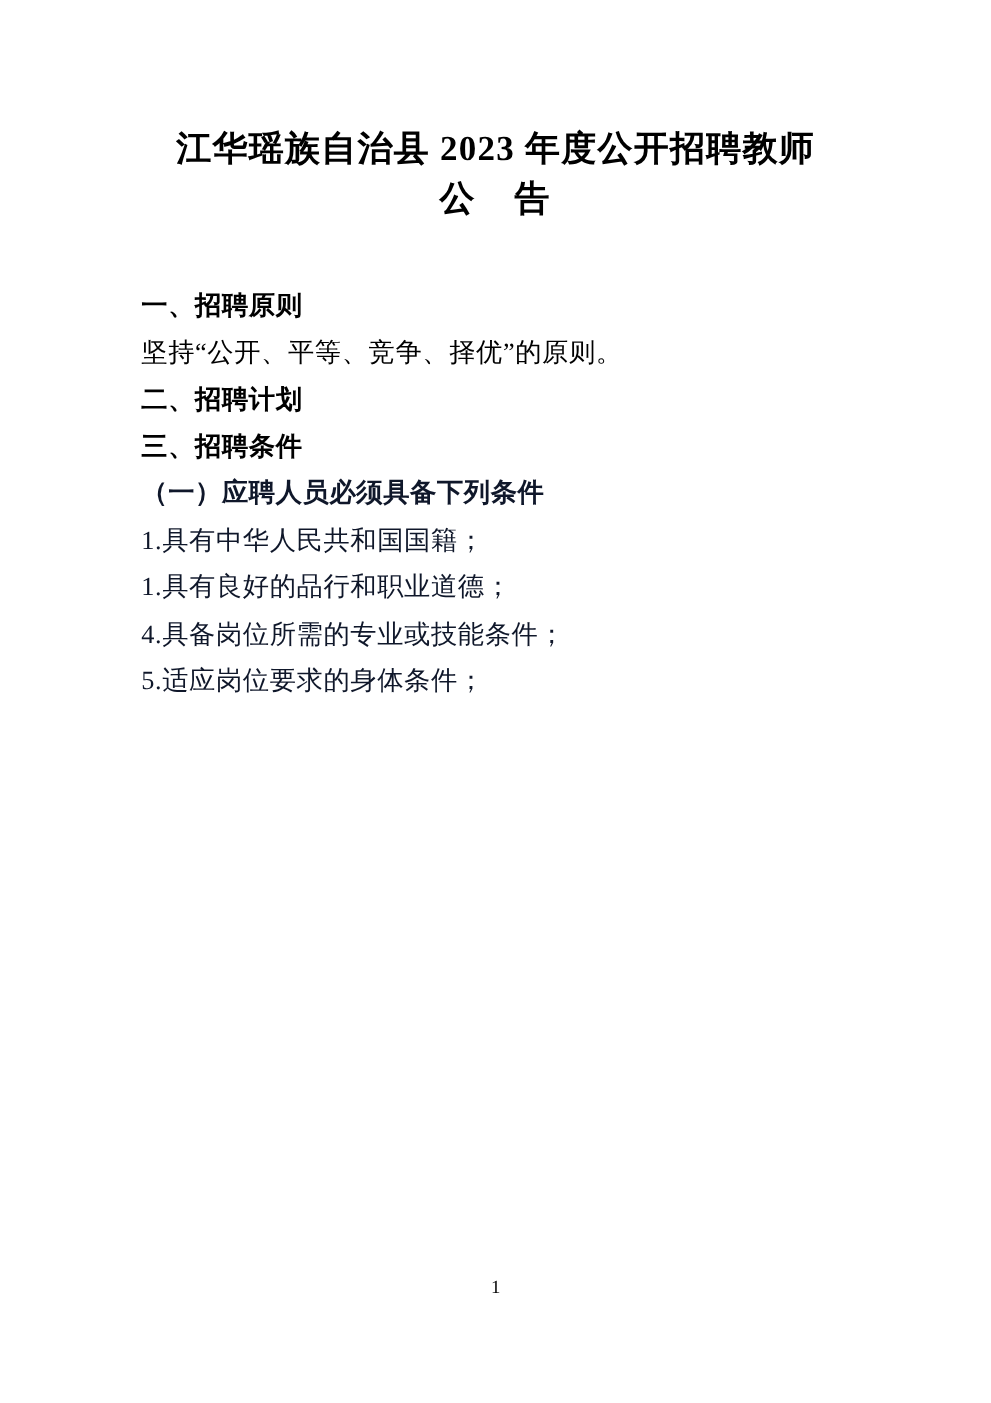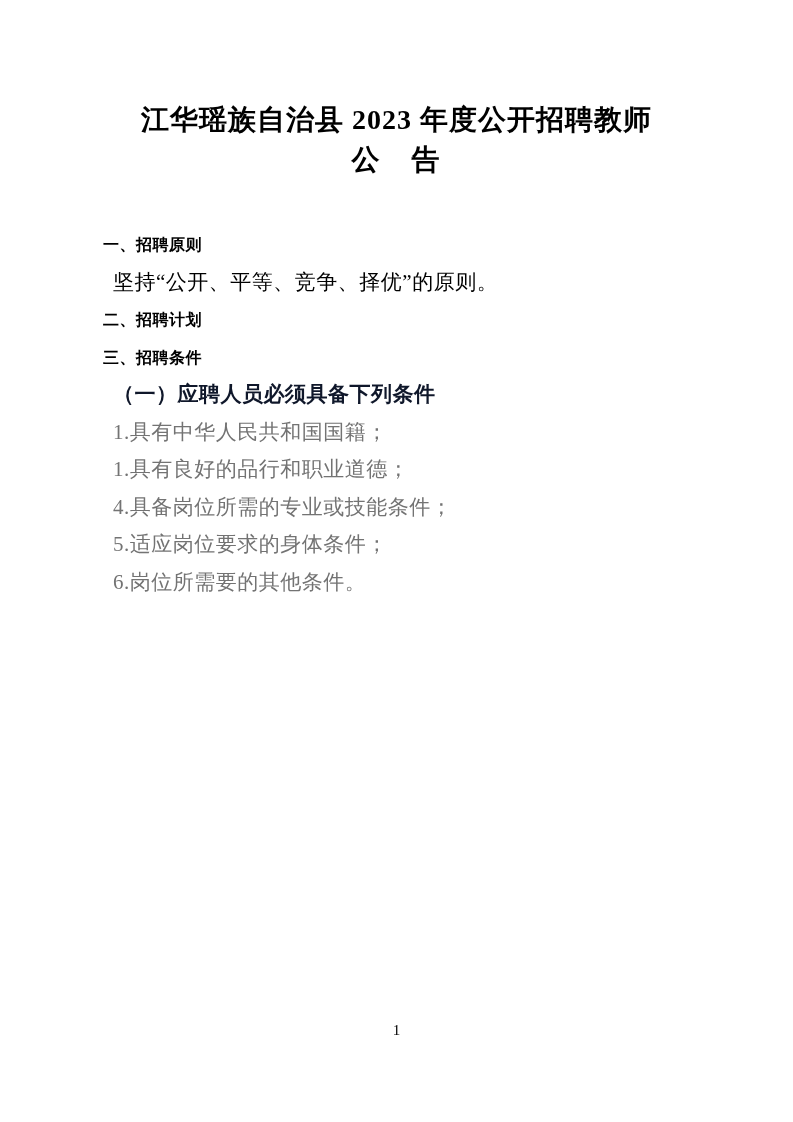--- a/index.html
+++ b/index.html
@@ -48,7 +48,7 @@
   .heading-hei {
     font-family: "Liberation Sans", sans-serif;
     font-weight: bold;
-    font-size: 16px;
+    font-size: 21px;
     line-height: 37.5px;
     text-indent: 2em;
     letter-spacing: 0.5px;

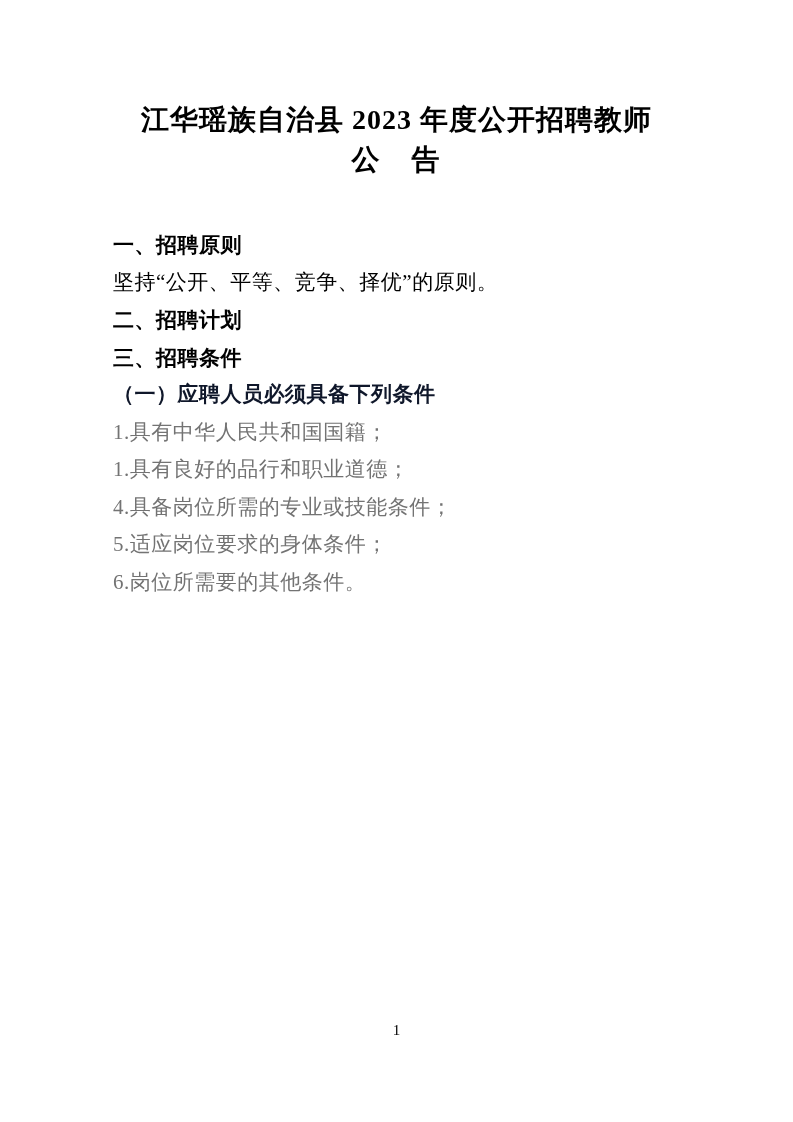--- a/index.html
+++ b/index.html
@@ -71,7 +71,7 @@
     text-align: justify;
     text-justify: inter-character;
     letter-spacing: 0.5px;
-    color: #737373;
+    color: #0f172a;
   }
   .page-number {
     position: absolute;

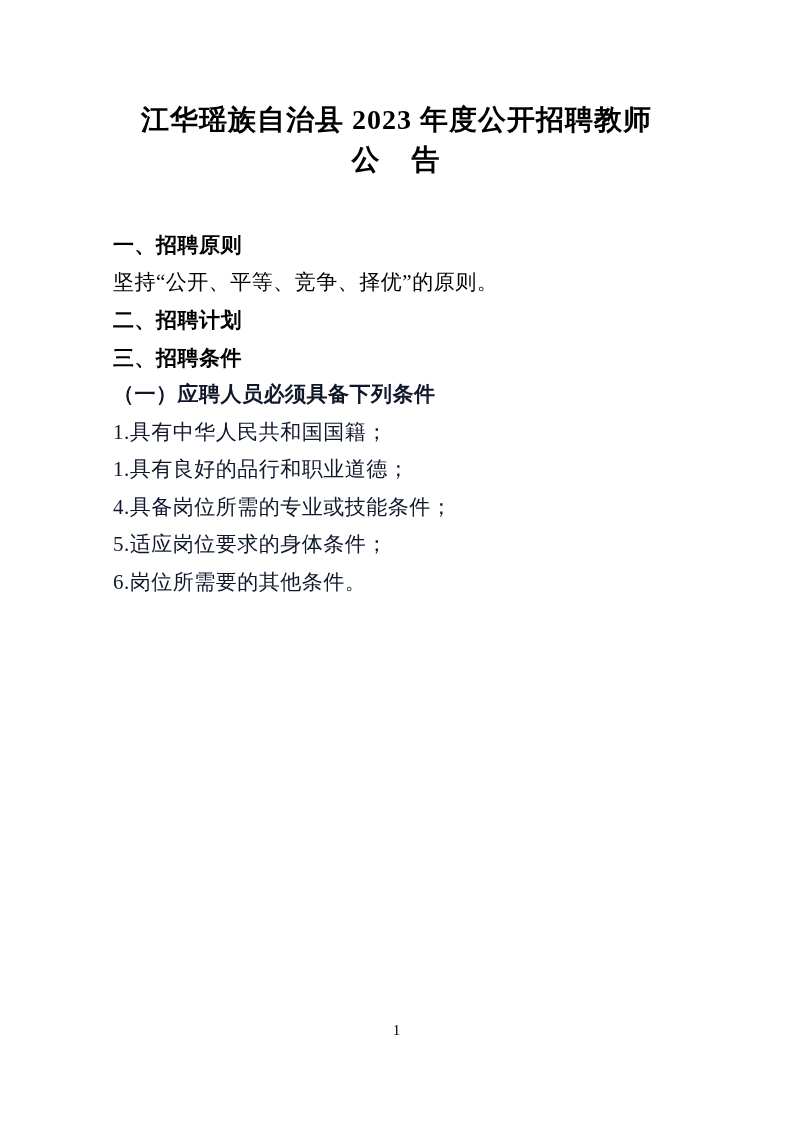--- a/index.html
+++ b/index.html
@@ -106,7 +106,6 @@
     <p class="list-item">1.具有良好的品行和职业道德；</p>
     <p class="list-item">4.具备岗位所需的专业或技能条件；</p>
     <p class="list-item">5.适应岗位要求的身体条件；</p>
-    <p class="list-item">6.岗位所需要的其他条件。</p>
   </div>
 
   <div class="page-number">1</div>

